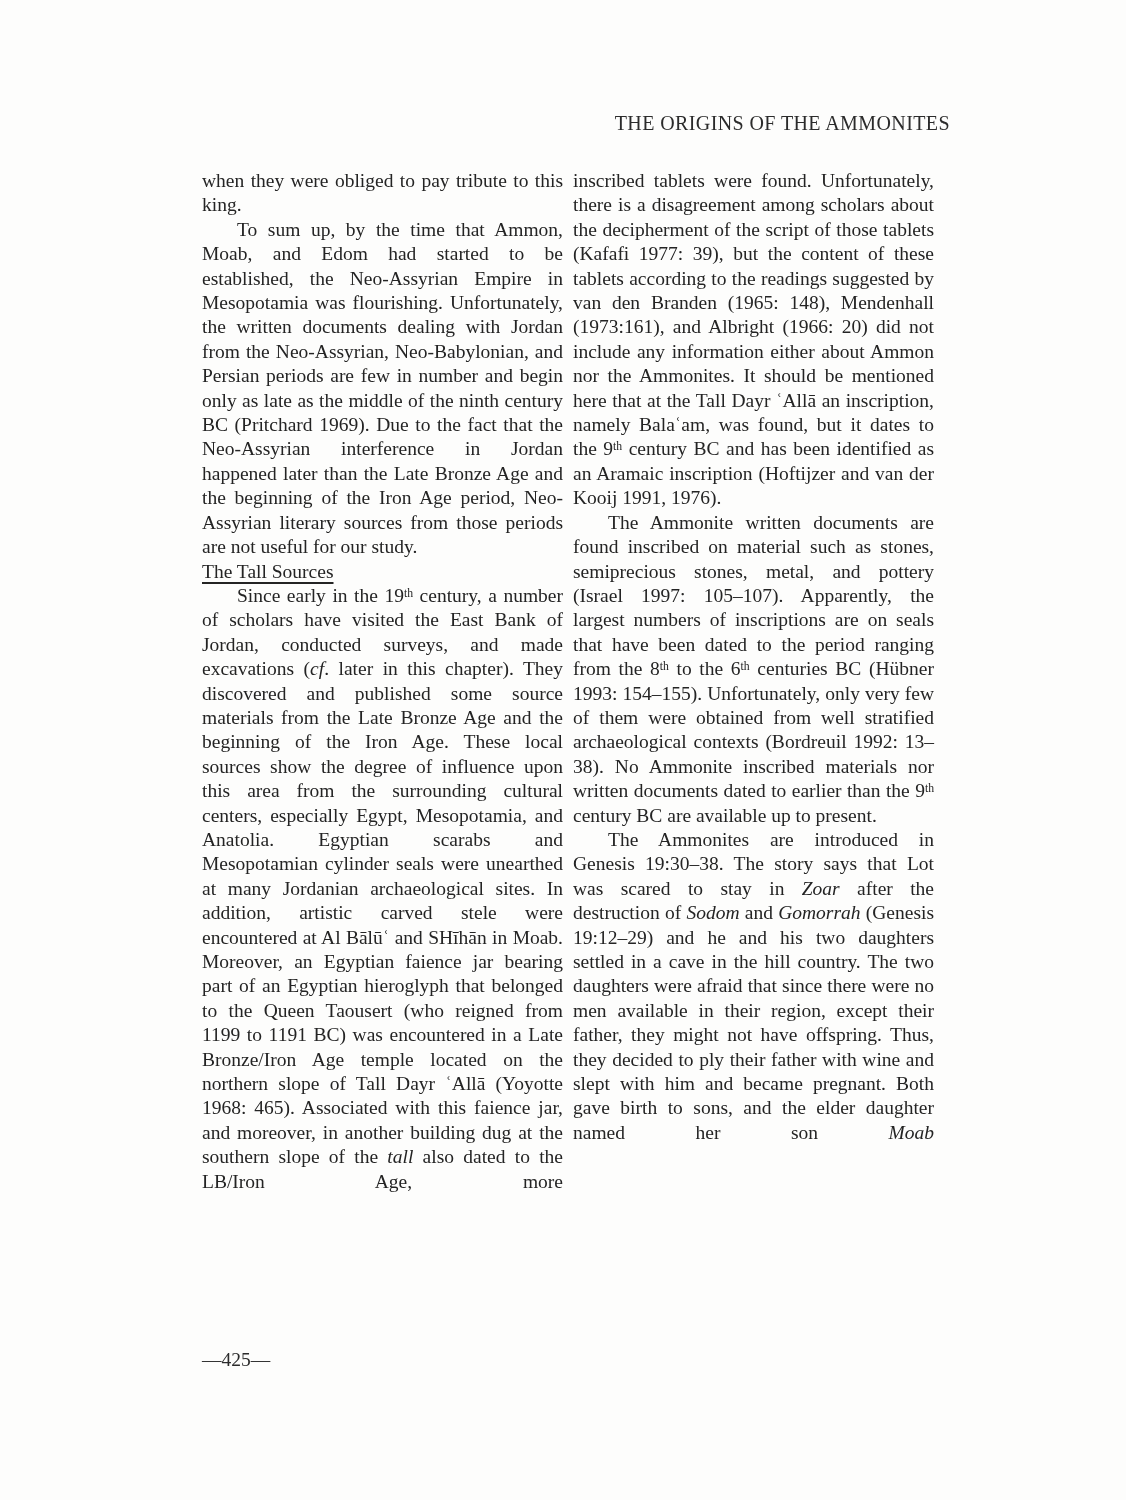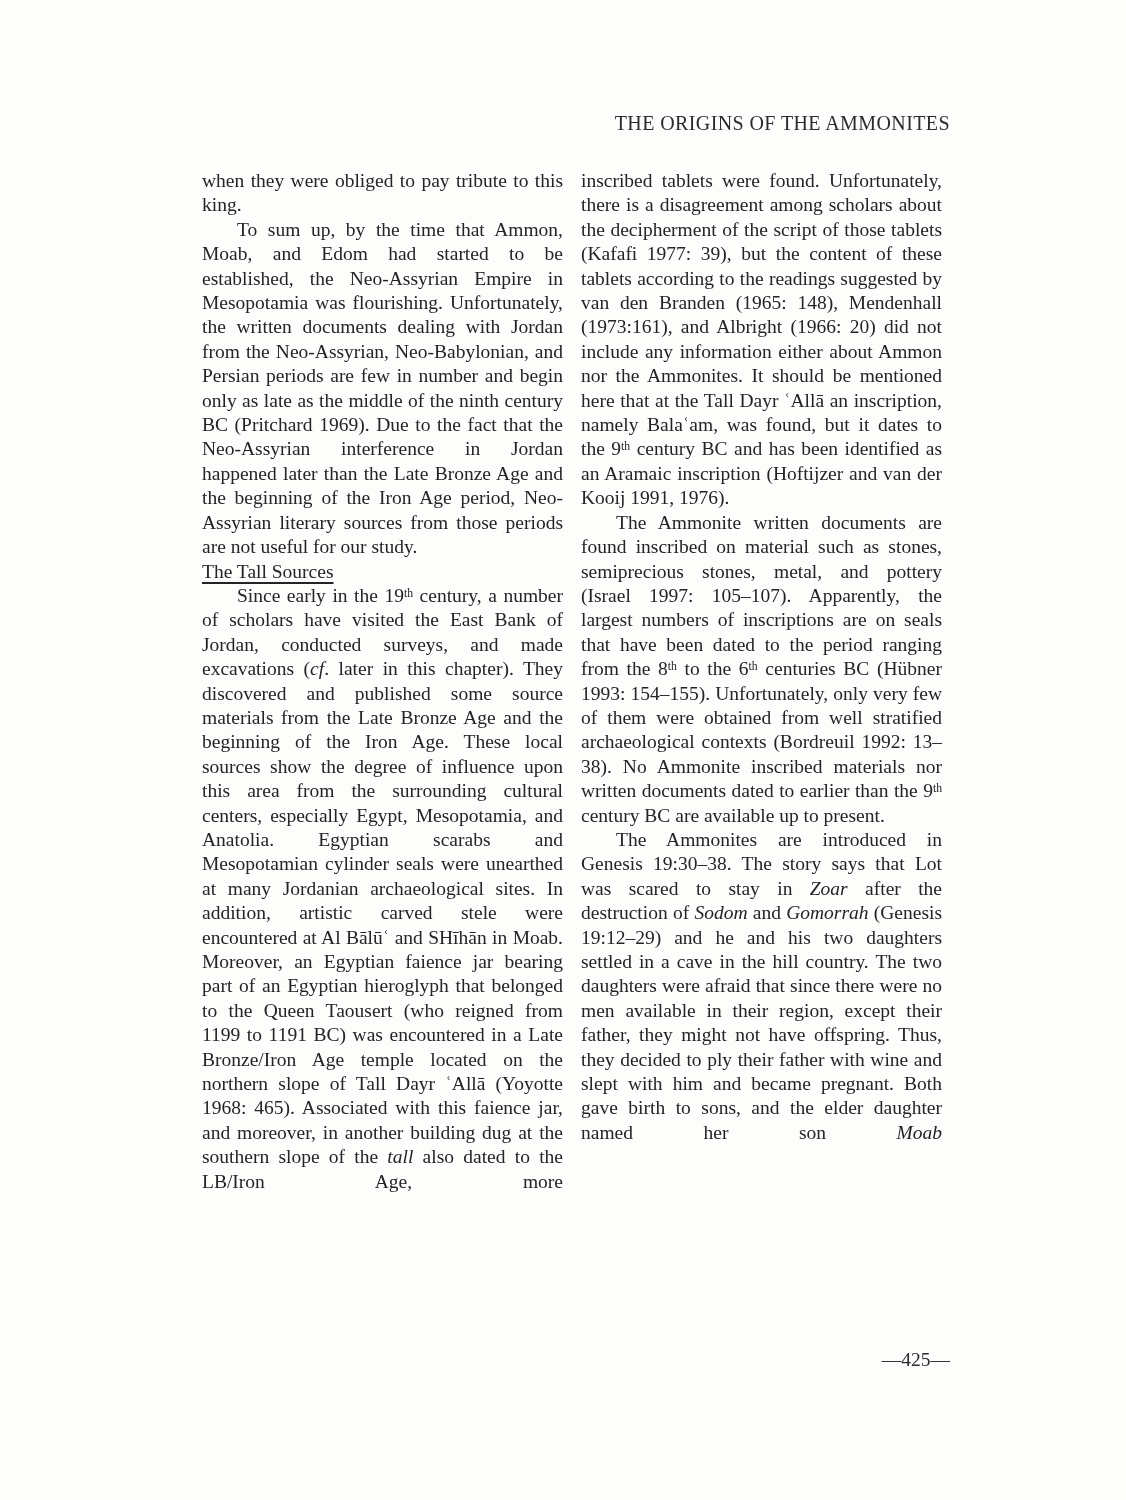--- a/index.html
+++ b/index.html
@@ -30,7 +30,7 @@
     position: absolute;
     top: 169px; left: 202px; width: 748px;
     display: flex;
-    gap: 18px;
+    gap: 10px;
   }
   .column { width: 361px; }
   .column p, .column h2 {

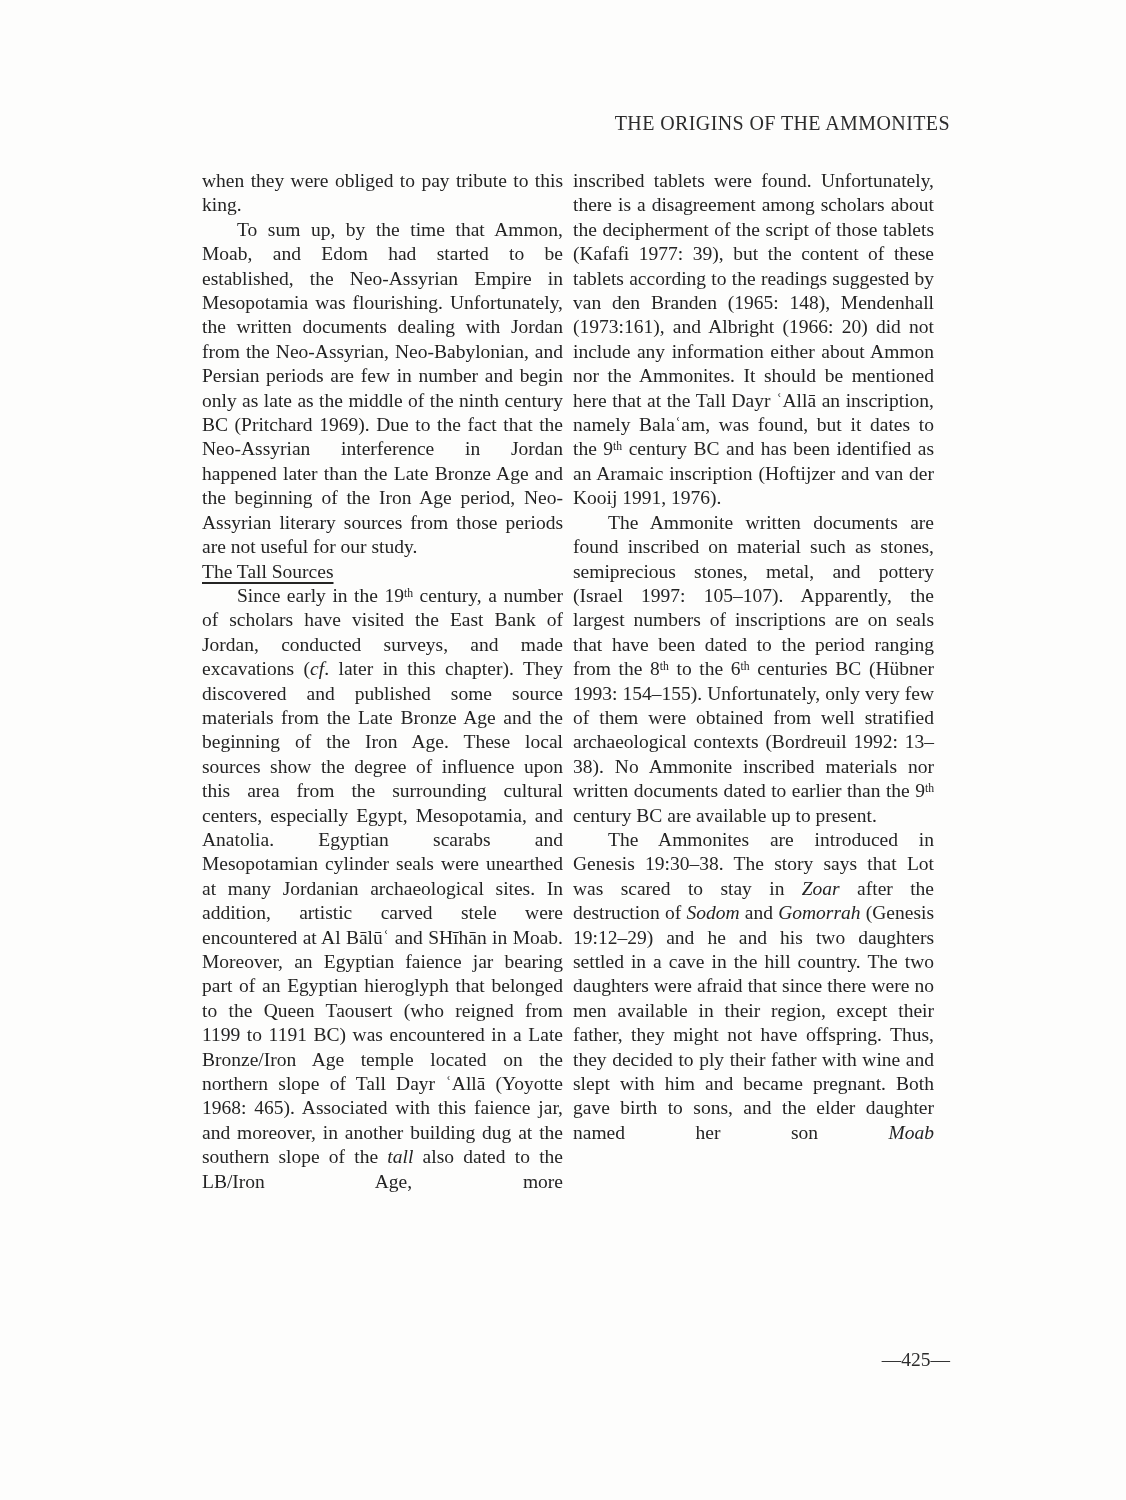--- a/index.html
+++ b/index.html
@@ -65,7 +65,7 @@
   .page-number {
     position: absolute;
     top: 1348px; left: 202px; width: 748px;
-    text-align: right;
+    text-align: left;
     font-size: 19.5px;
     line-height: 24px;
     color: #2b2b2b;

